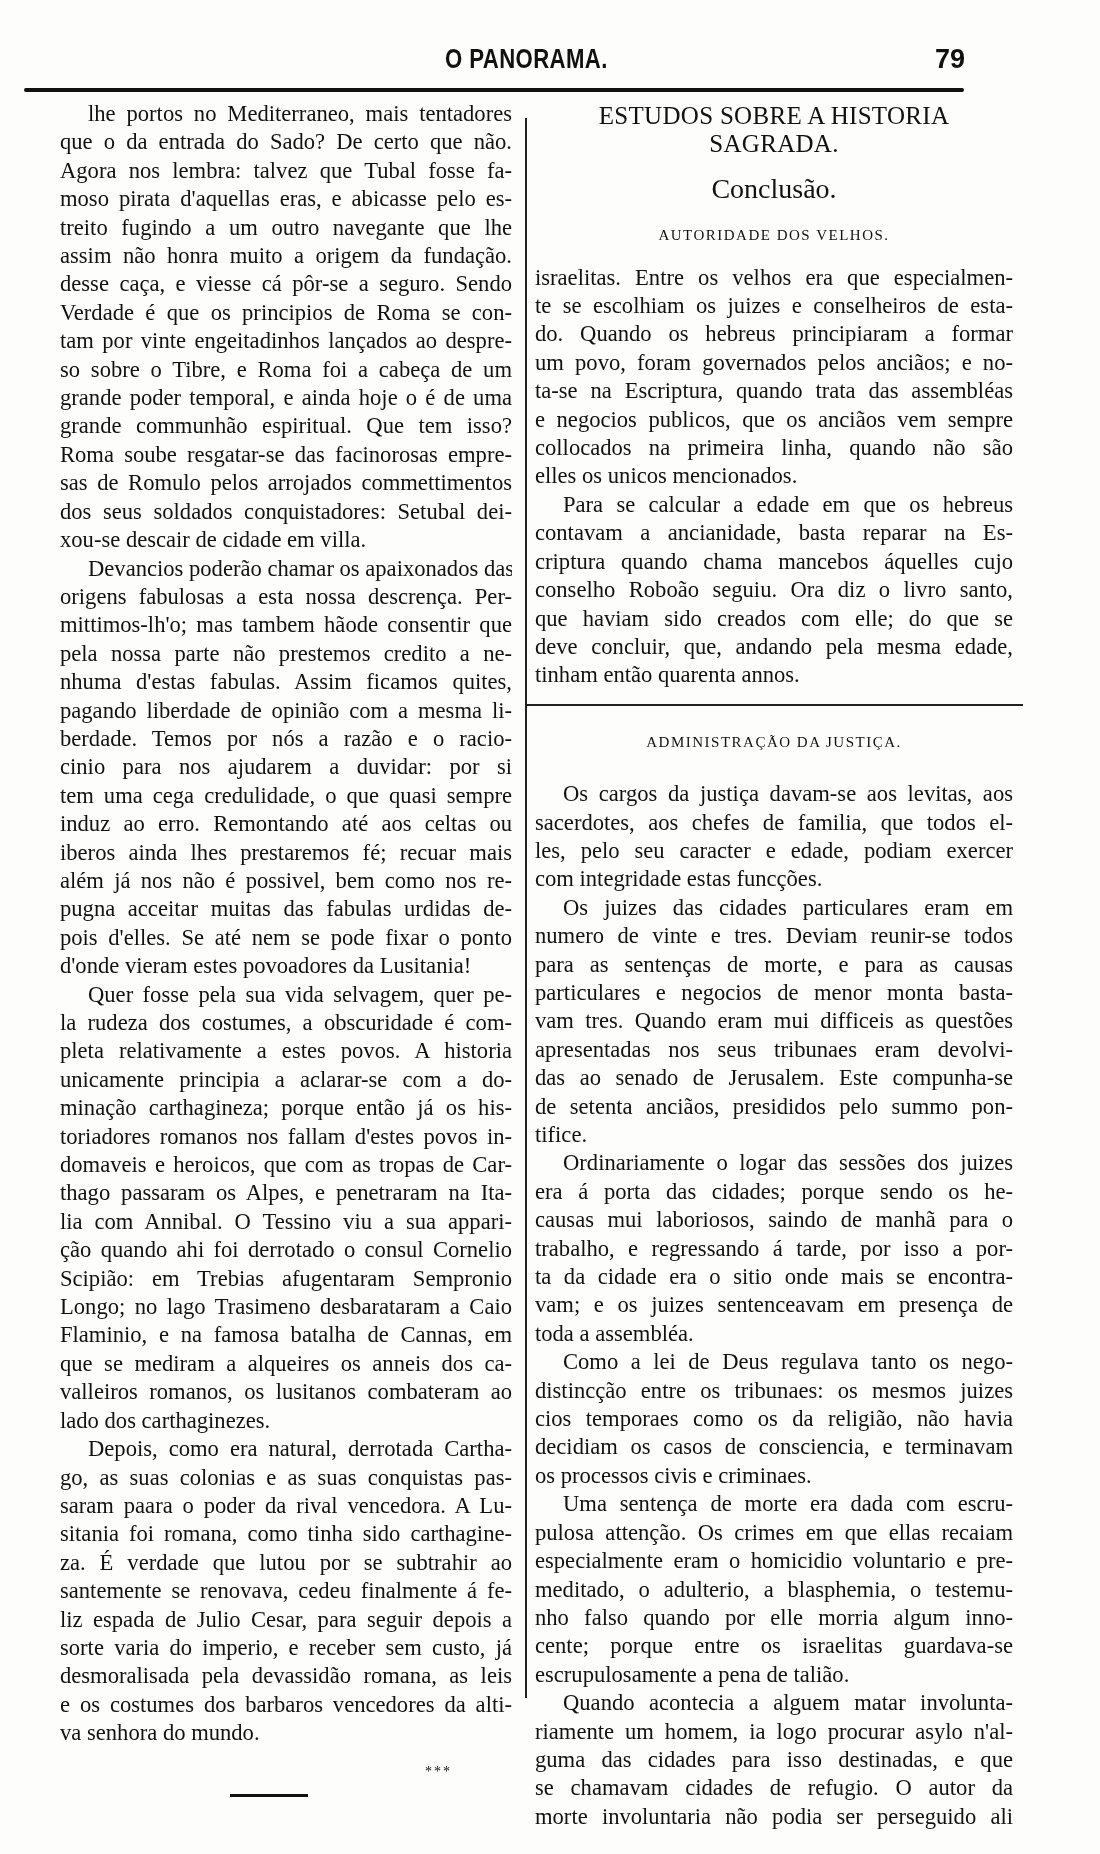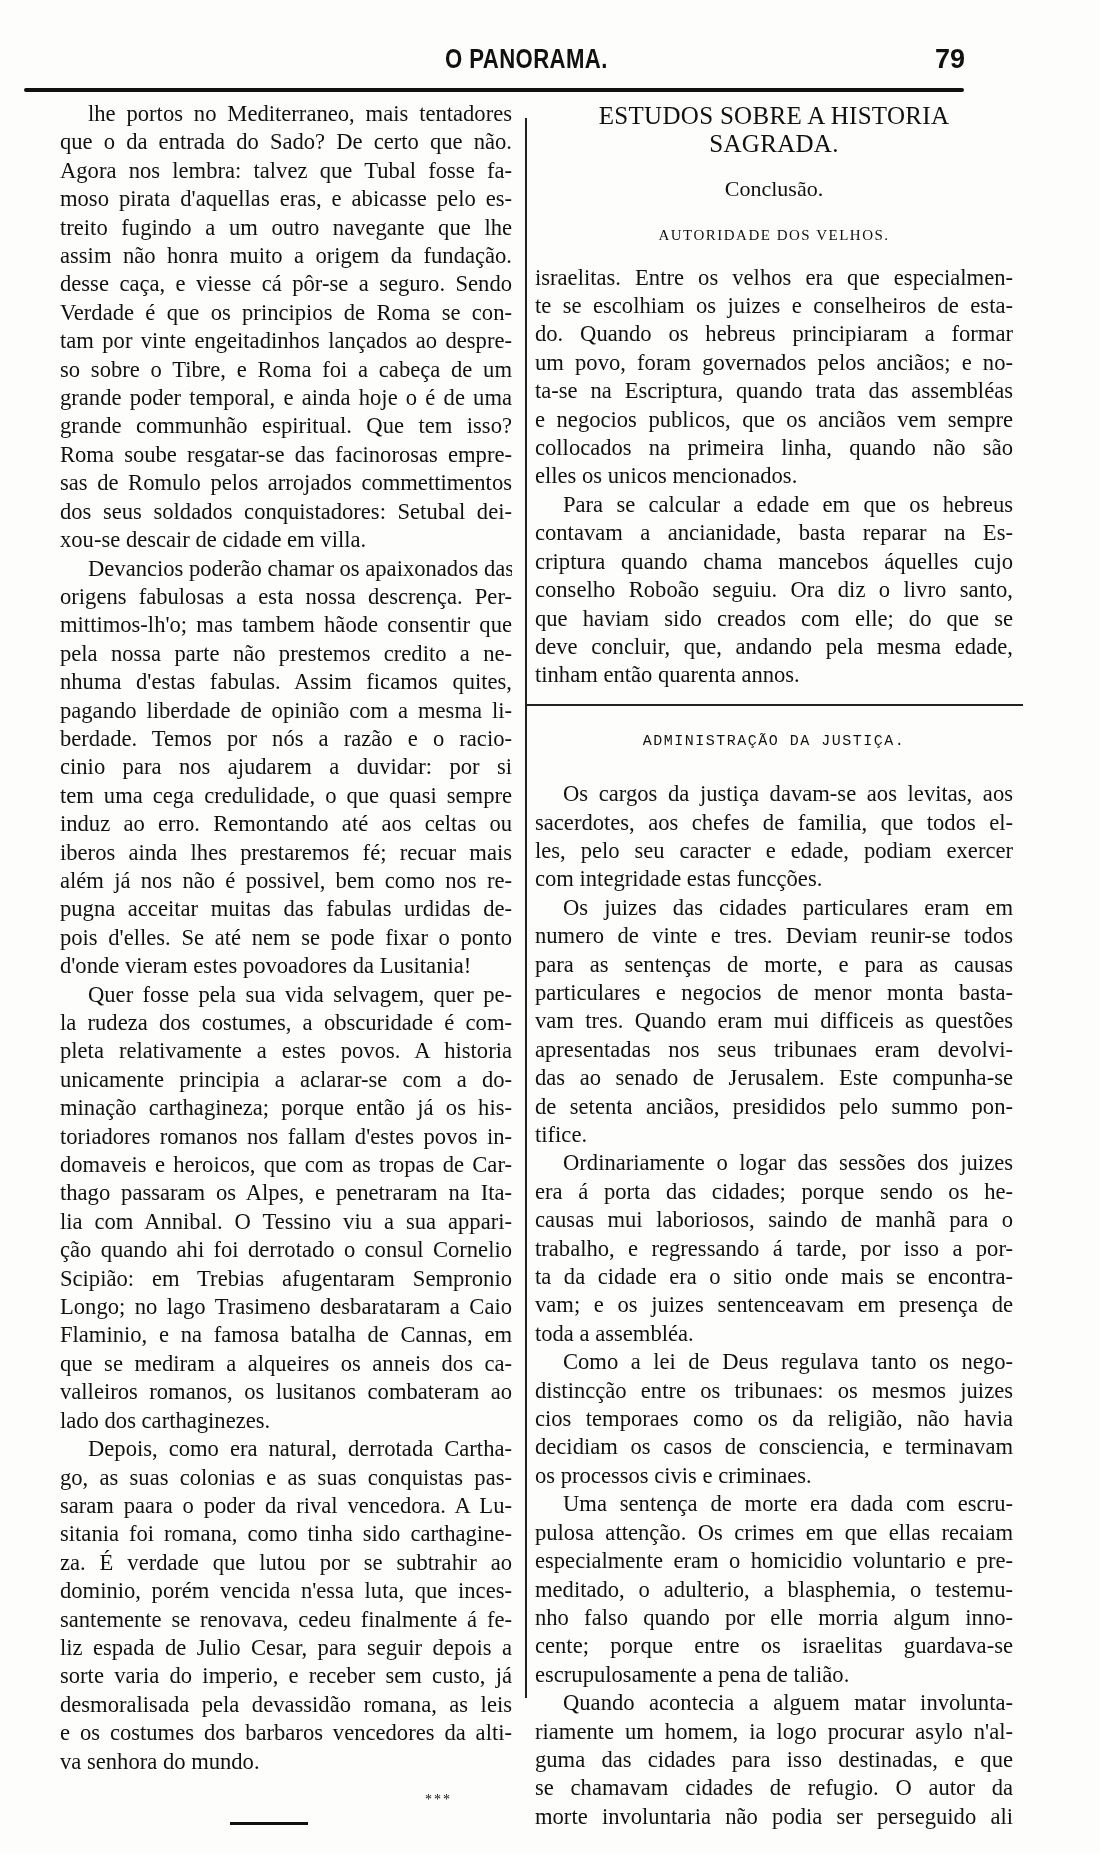--- a/index.html
+++ b/index.html
@@ -25,7 +25,7 @@
   .line.last { text-align-last: left; }
   .indent { padding-left: 28px; }
   .article-title { text-align: center; font-size: 25px; letter-spacing: 0.3px; margin-top: 2px; }
-  .subtitle { text-align: center; font-size: 22px; margin-top: 16px; }
+  .subtitle { text-align: center; font-size: 28px; margin-top: 16px; }
   .section-head { text-align: center; font-size: 15px; letter-spacing: 1.5px; margin: 18px 0 14px 0; }
   .section-head2 { text-align: center; font-size: 15px; letter-spacing: 1.5px; margin: 22px 0 24px 0; font-family: Liberation Mono, monospace; }
   .sep-rule { height: 2px; background: #222; margin: 14px -10px 4px -10px; }

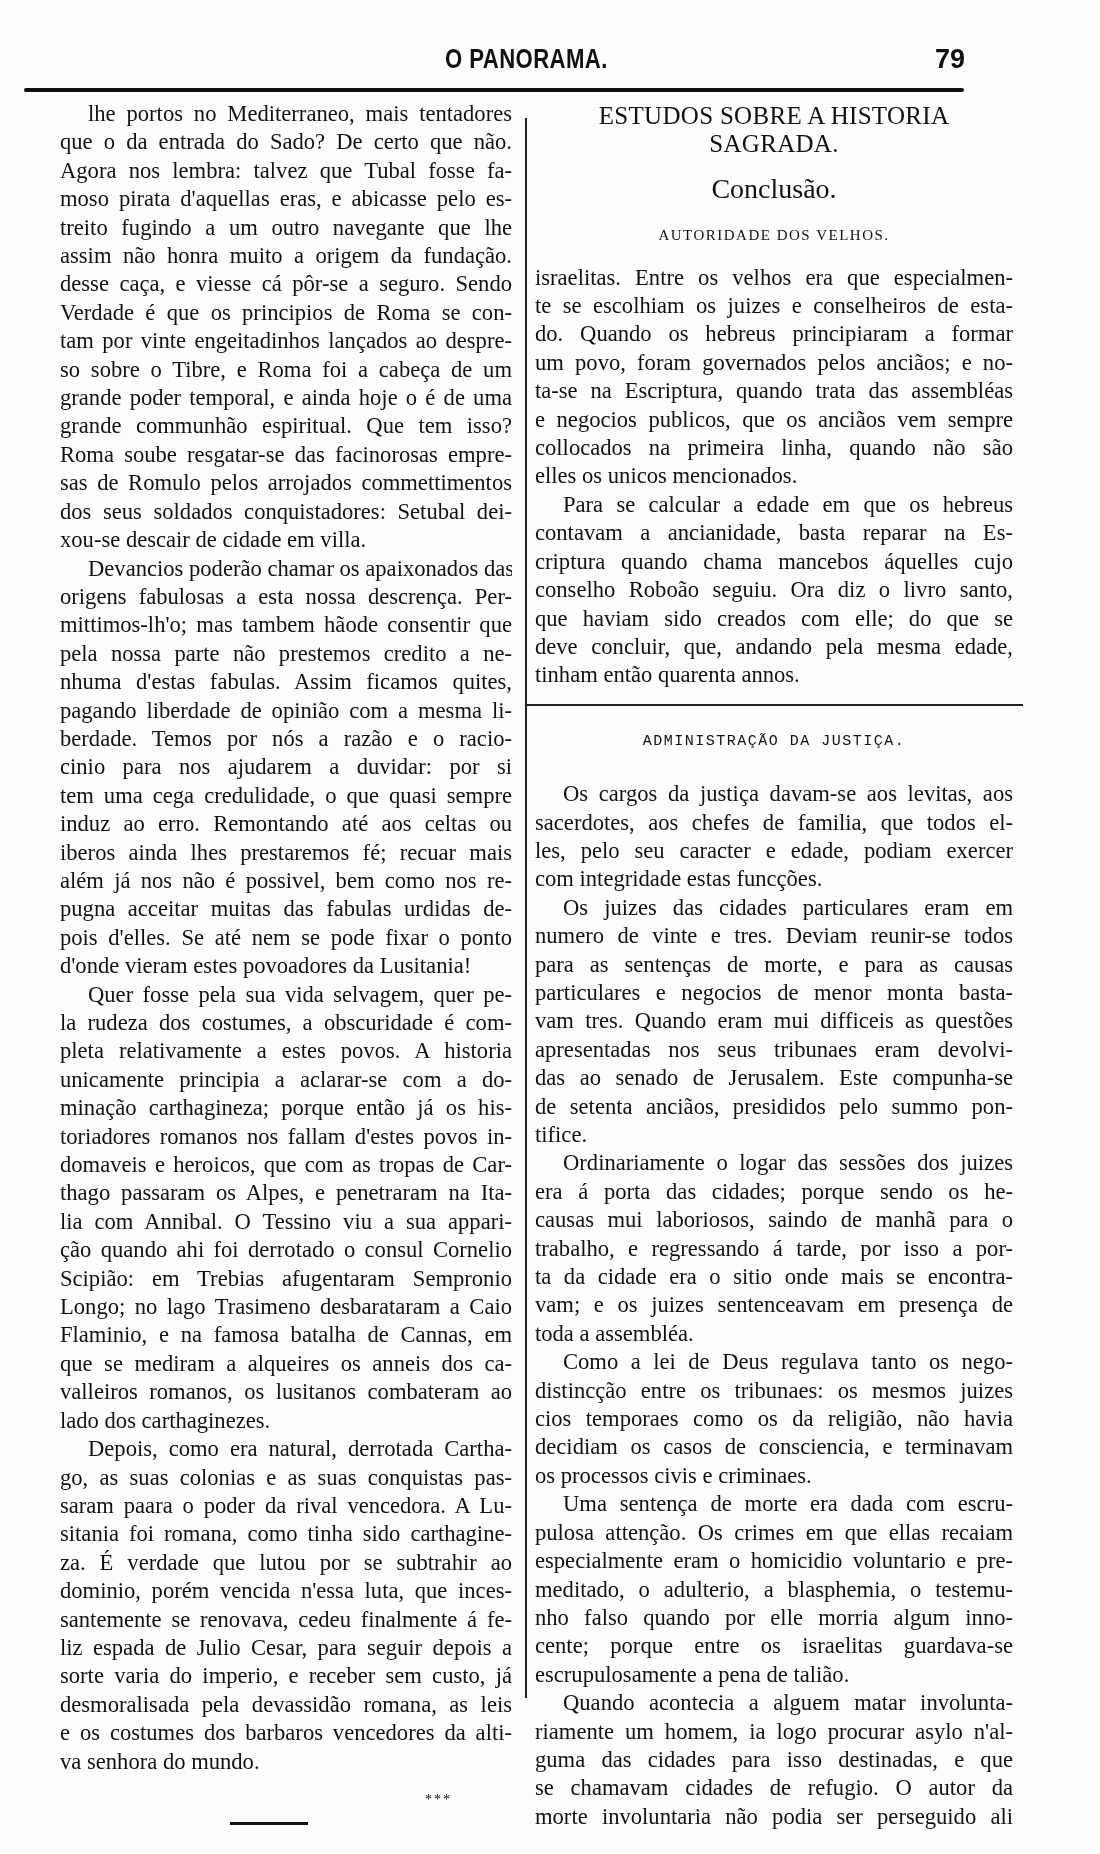--- a/index.html
+++ b/index.html
@@ -27,7 +27,7 @@
   .article-title { text-align: center; font-size: 25px; letter-spacing: 0.3px; margin-top: 2px; }
   .subtitle { text-align: center; font-size: 28px; margin-top: 16px; }
   .section-head { text-align: center; font-size: 15px; letter-spacing: 1.5px; margin: 18px 0 14px 0; }
-  .section-head2 { text-align: center; font-size: 15px; letter-spacing: 1.5px; margin: 22px 0 24px 0; font-family: Liberation Mono, monospace; }
+  .section-head2 { text-align: center; font-size: 15px; letter-spacing: 1.5px; margin: 22px 0 24px 0; }
   .sep-rule { height: 2px; background: #222; margin: 14px -10px 4px -10px; }
   .short-rule { width: 78px; height: 3px; background: #111; margin: 22px 0 0 170px; }
   .asterism { text-align: right; padding-right: 60px; font-size: 14px; letter-spacing: 2px; margin-top: 10px; height: 14px; }

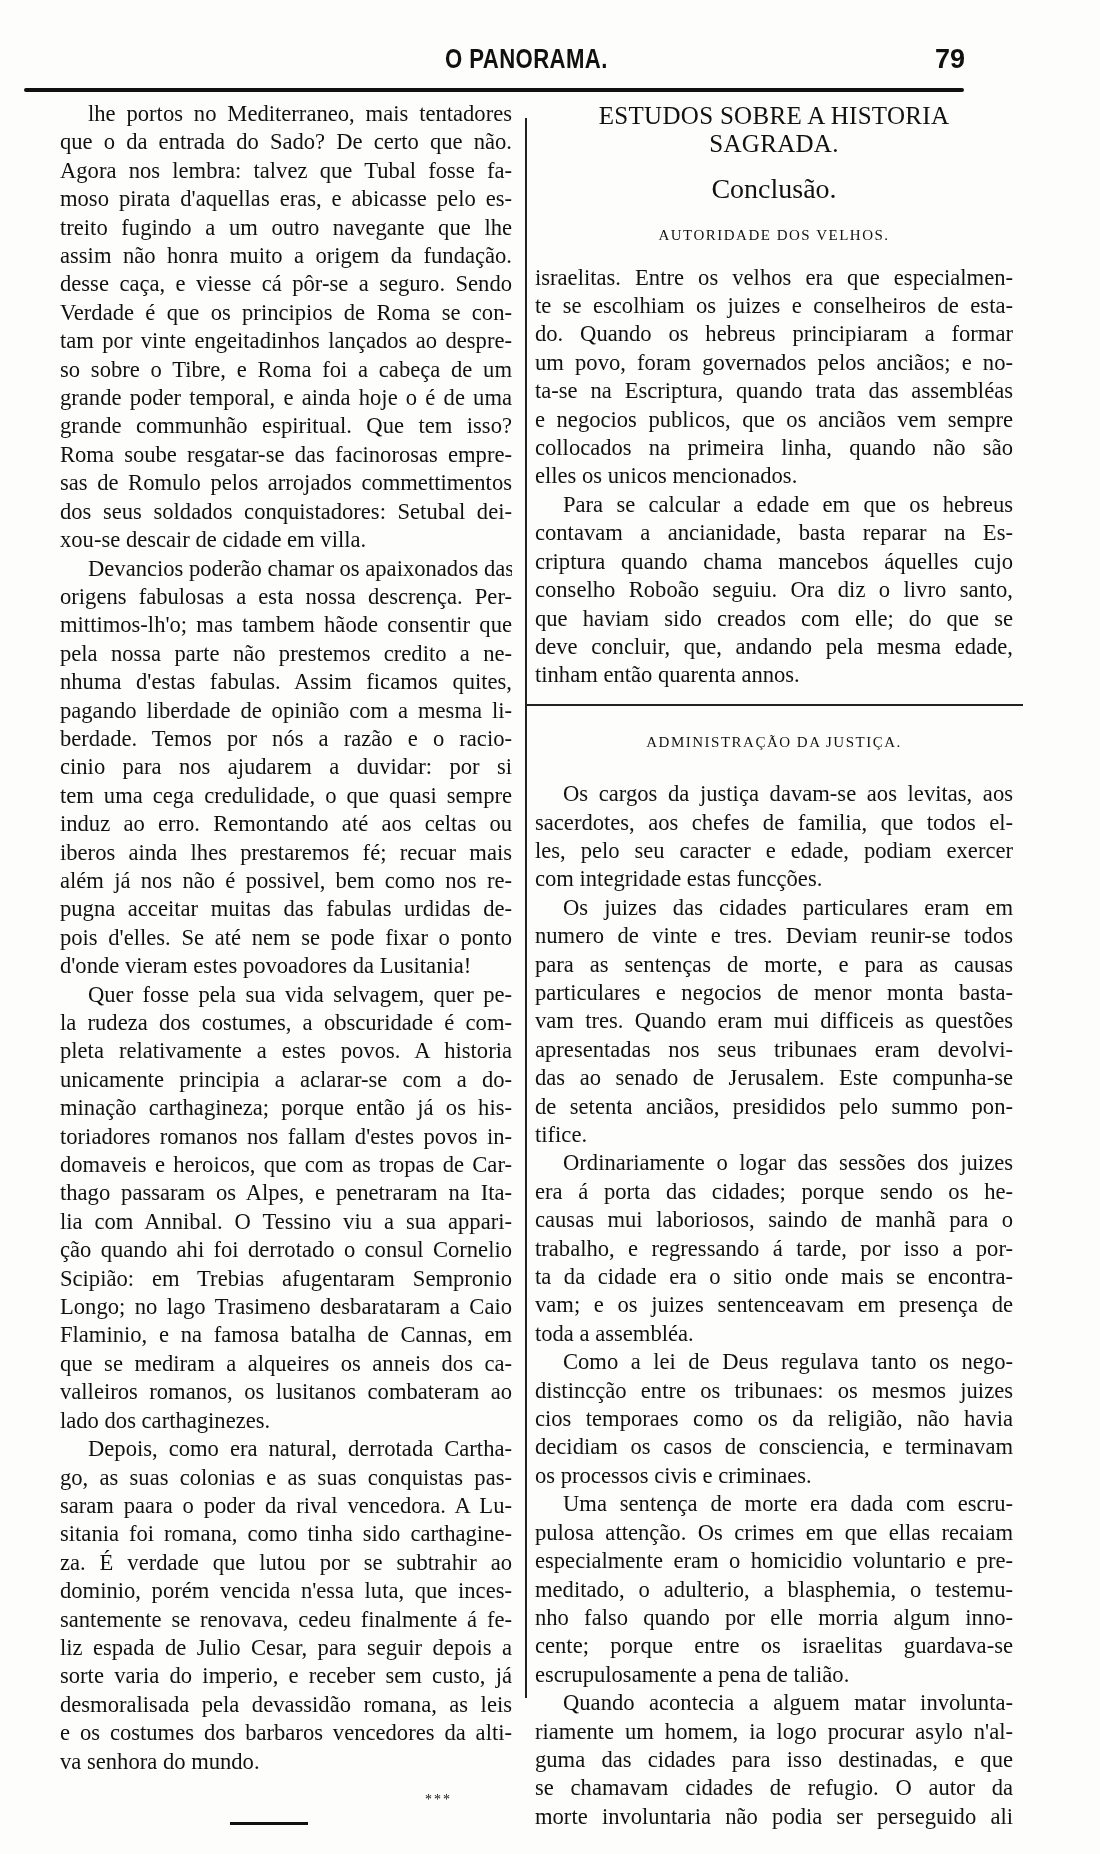--- a/index.html
+++ b/index.html
@@ -104,7 +104,6 @@
         <span class="line">saram paara o poder da rival vencedora. A Lu-</span>
         <span class="line">sitania foi romana, como tinha sido carthagine-</span>
         <span class="line">za. É verdade que lutou por se subtrahir ao</span>
-        <span class="line">dominio, porém vencida n'essa luta, que inces-</span>
         <span class="line">santemente se renovava, cedeu finalmente á fe-</span>
         <span class="line">liz espada de Julio Cesar, para seguir depois a</span>
         <span class="line">sorte varia do imperio, e receber sem custo, já</span>

